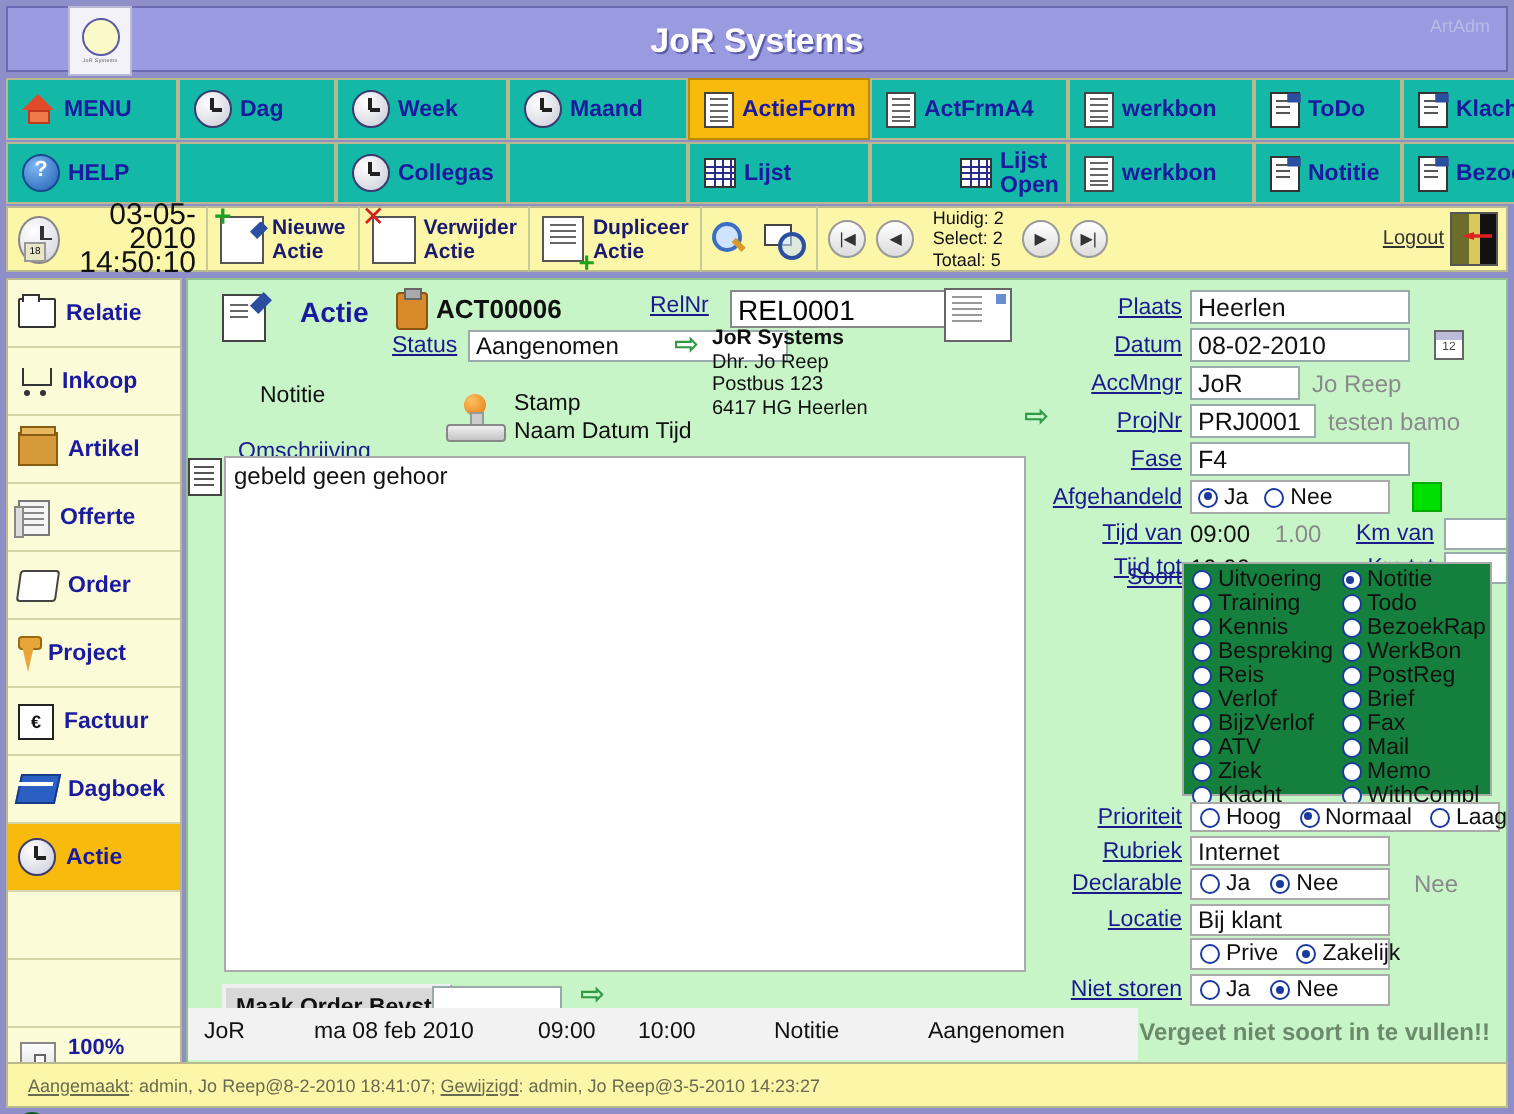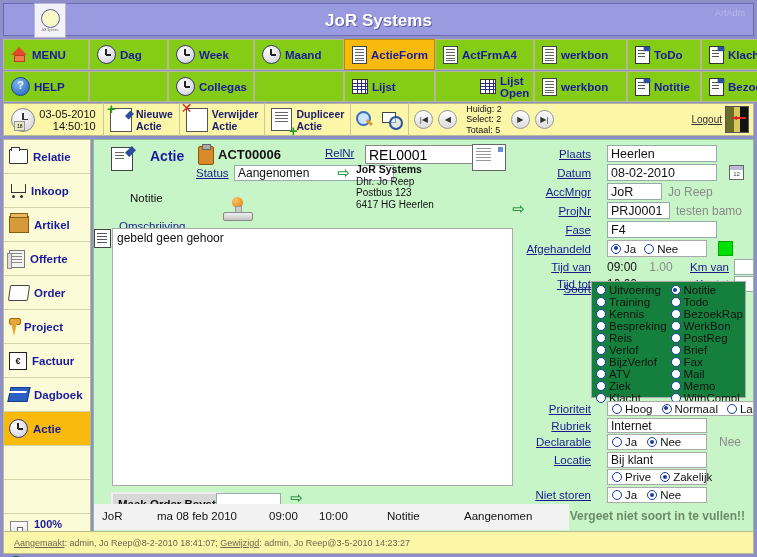--- a/index.html
+++ b/index.html
@@ -38,7 +38,7 @@
   .tabrow.r1{top:39px;}
   .tabrow.r2{top:71px;}
   .tab{
-    background:#84cc16;border:1px solid #b9b990;box-sizing:border-box;
+    background:#14b8a6;border:1px solid #b9b990;box-sizing:border-box;
     display:flex;align-items:center;gap:4px;padding:0 7px;
     color:#1a1a9e;font-weight:bold;font-size:11.5px;cursor:default;
     height:31px;

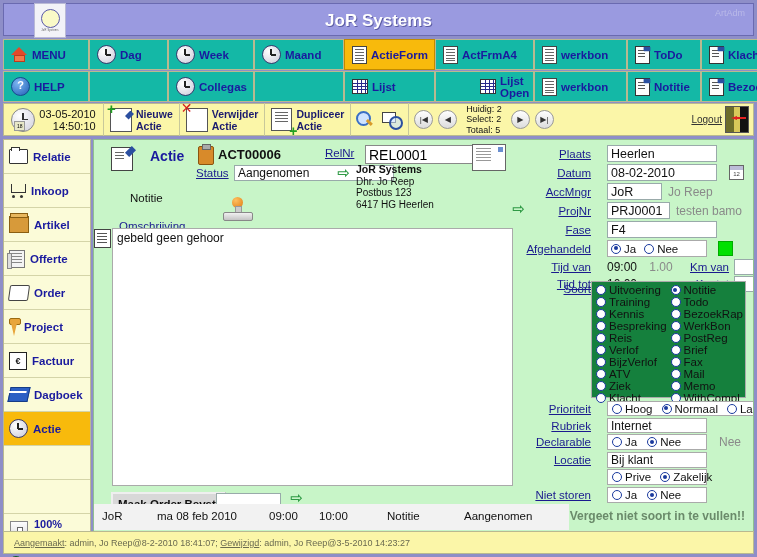--- a/index.html
+++ b/index.html
@@ -79,7 +79,7 @@
     display:flex;align-items:center;
   }
   .tb-sec{display:flex;align-items:center;height:33px;border-right:1px solid #c8c89a;padding:0 5px;gap:4px;}
-  .tb-date{font-size:11px;color:#111;line-height:12px;text-align:right;}
+  .tb-date{font-size:15px;color:#111;line-height:12px;text-align:right;}
   .tb-btn{display:flex;align-items:center;gap:4px;padding:0 6px;height:33px;
     color:#1a1a6e;font-weight:bold;font-size:10.5px;line-height:12px;cursor:default;}
   .i-newpad{width:20px;height:22px;background:#fff;border:1px solid #555;position:relative;}

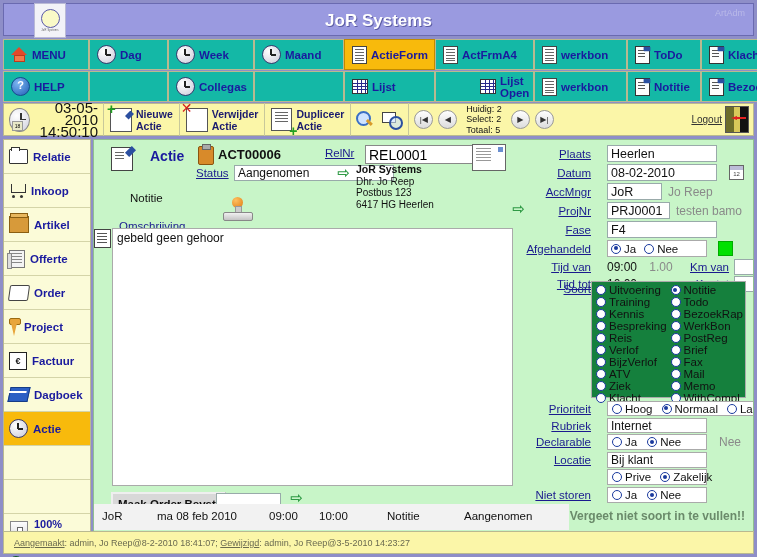--- a/index.html
+++ b/index.html
@@ -199,7 +199,7 @@
   
   .rcol{position:absolute;left:400px;top:0;width:261px;height:100%;}
   .rrow{position:absolute;display:flex;align-items:center;}
-  .rlab{width:97px;text-align:right;padding-right:16px;color:#1a1a8e;text-decoration:underline;font-size:11.5px;}
+  .rlab{width:97px;text-align:right;padding-right:4px;color:#1a1a8e;text-decoration:underline;font-size:11.5px;}
   .rlab.nolink{text-decoration:none;color:#111;}
   .rval{font-size:12px;color:#111;}
   .gray{color:#8a8a8a;}

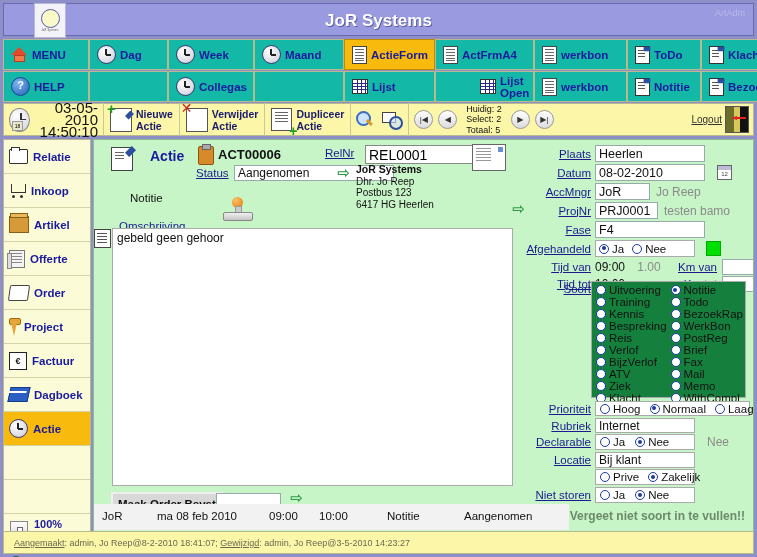--- a/index.html
+++ b/index.html
@@ -443,6 +443,10 @@
         <div class="stem"></div>
         <div class="base"></div>
     </div>
+    <div class="stamp-txt">
+      <div>Stamp</div>
+        <div>Naam Datum Tijd</div>
+    </div>
 
     <div class="lbl lbl-omschr">Omschrijving</div>
 

